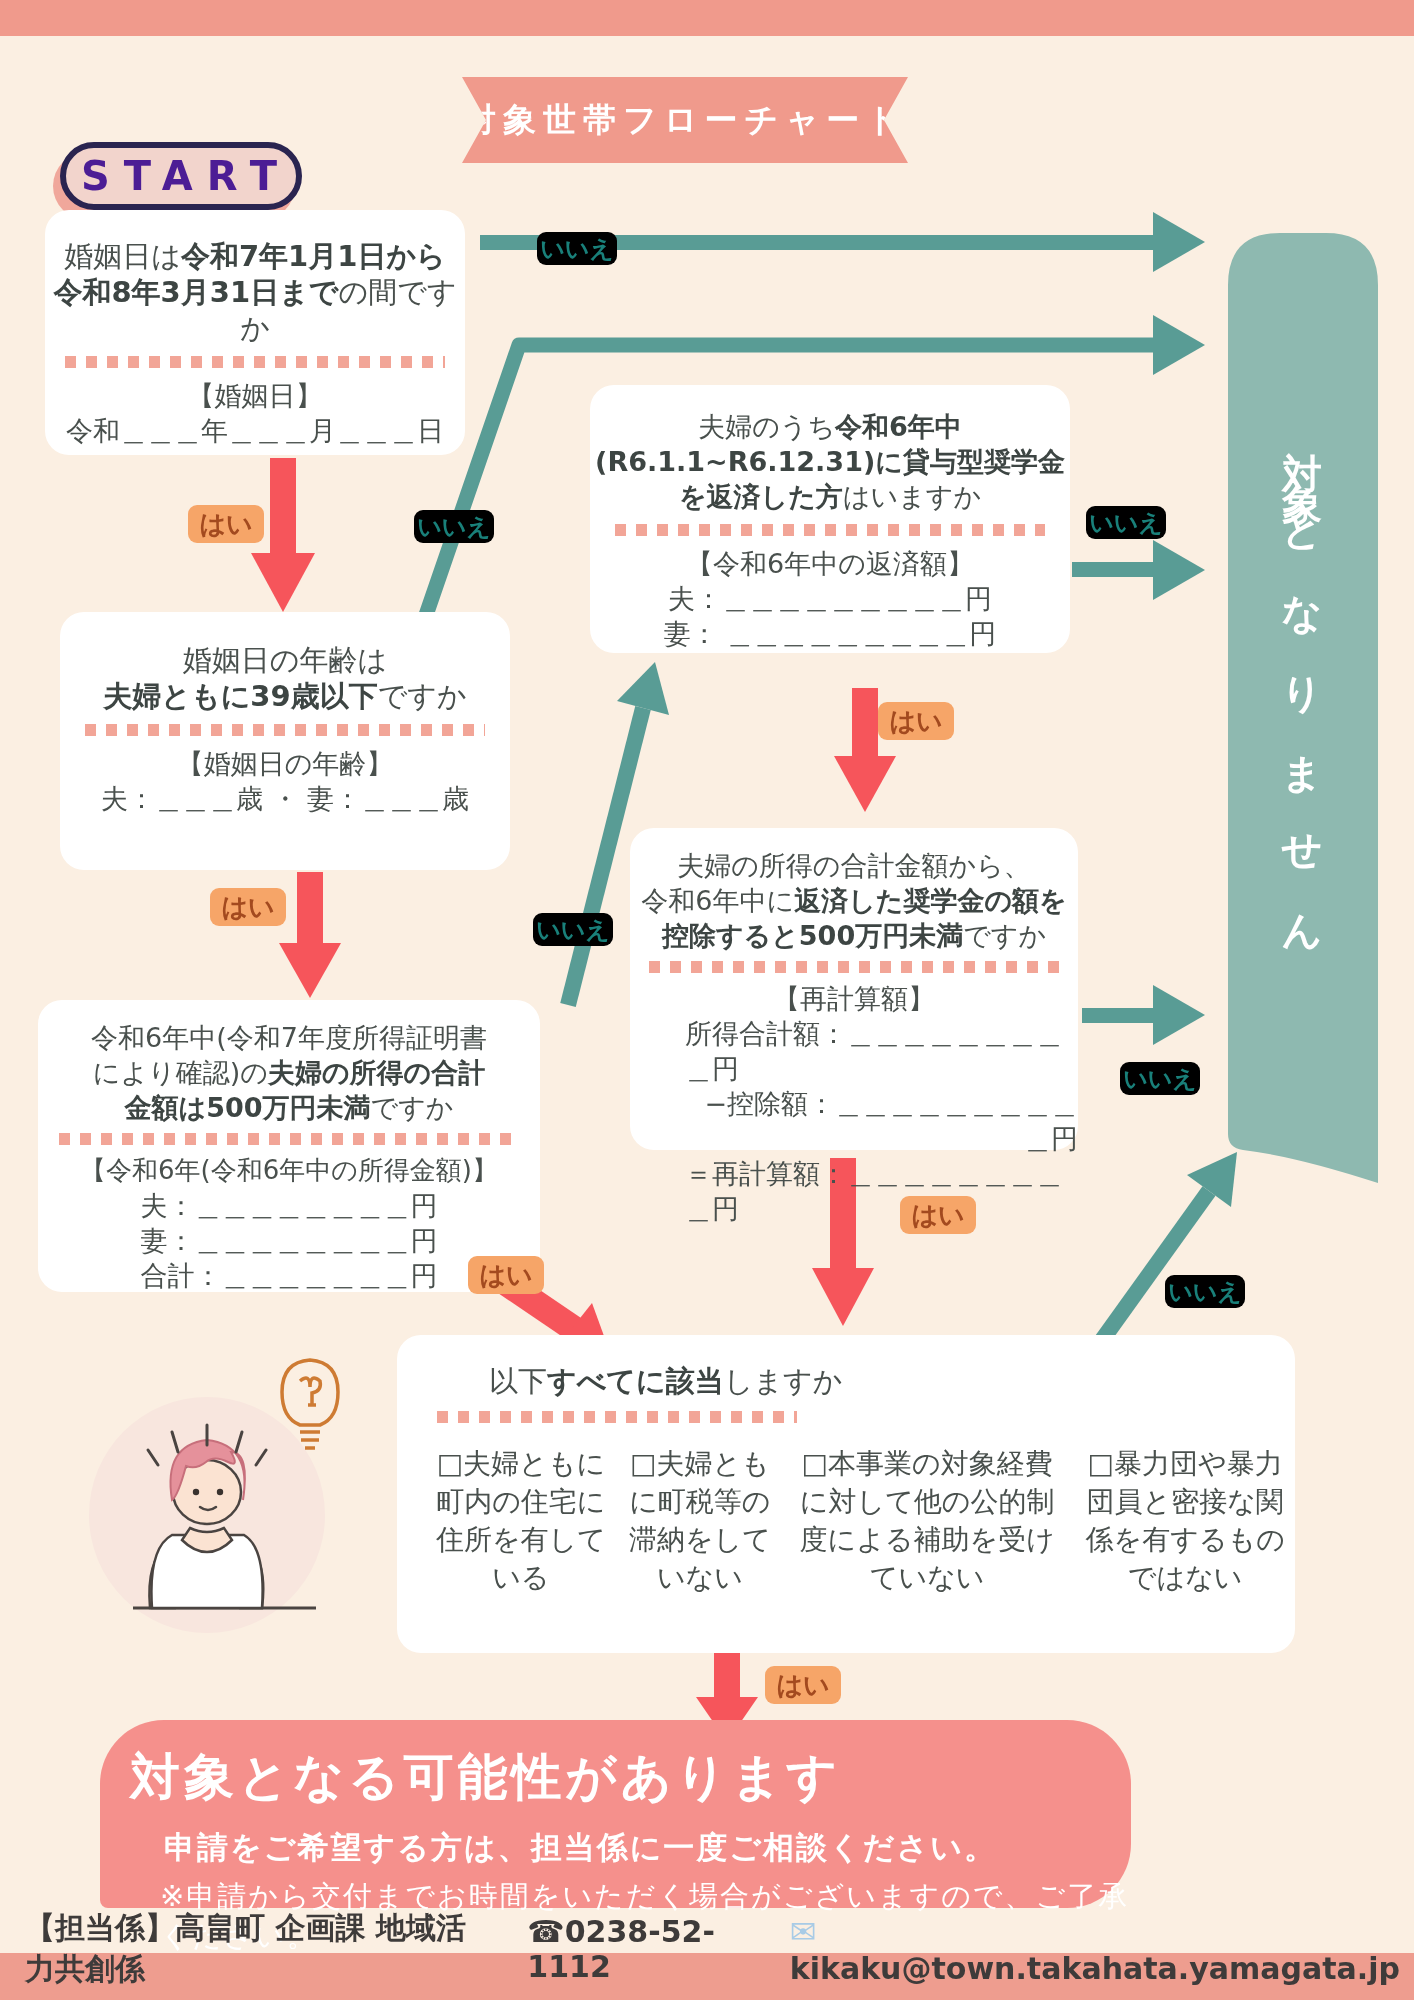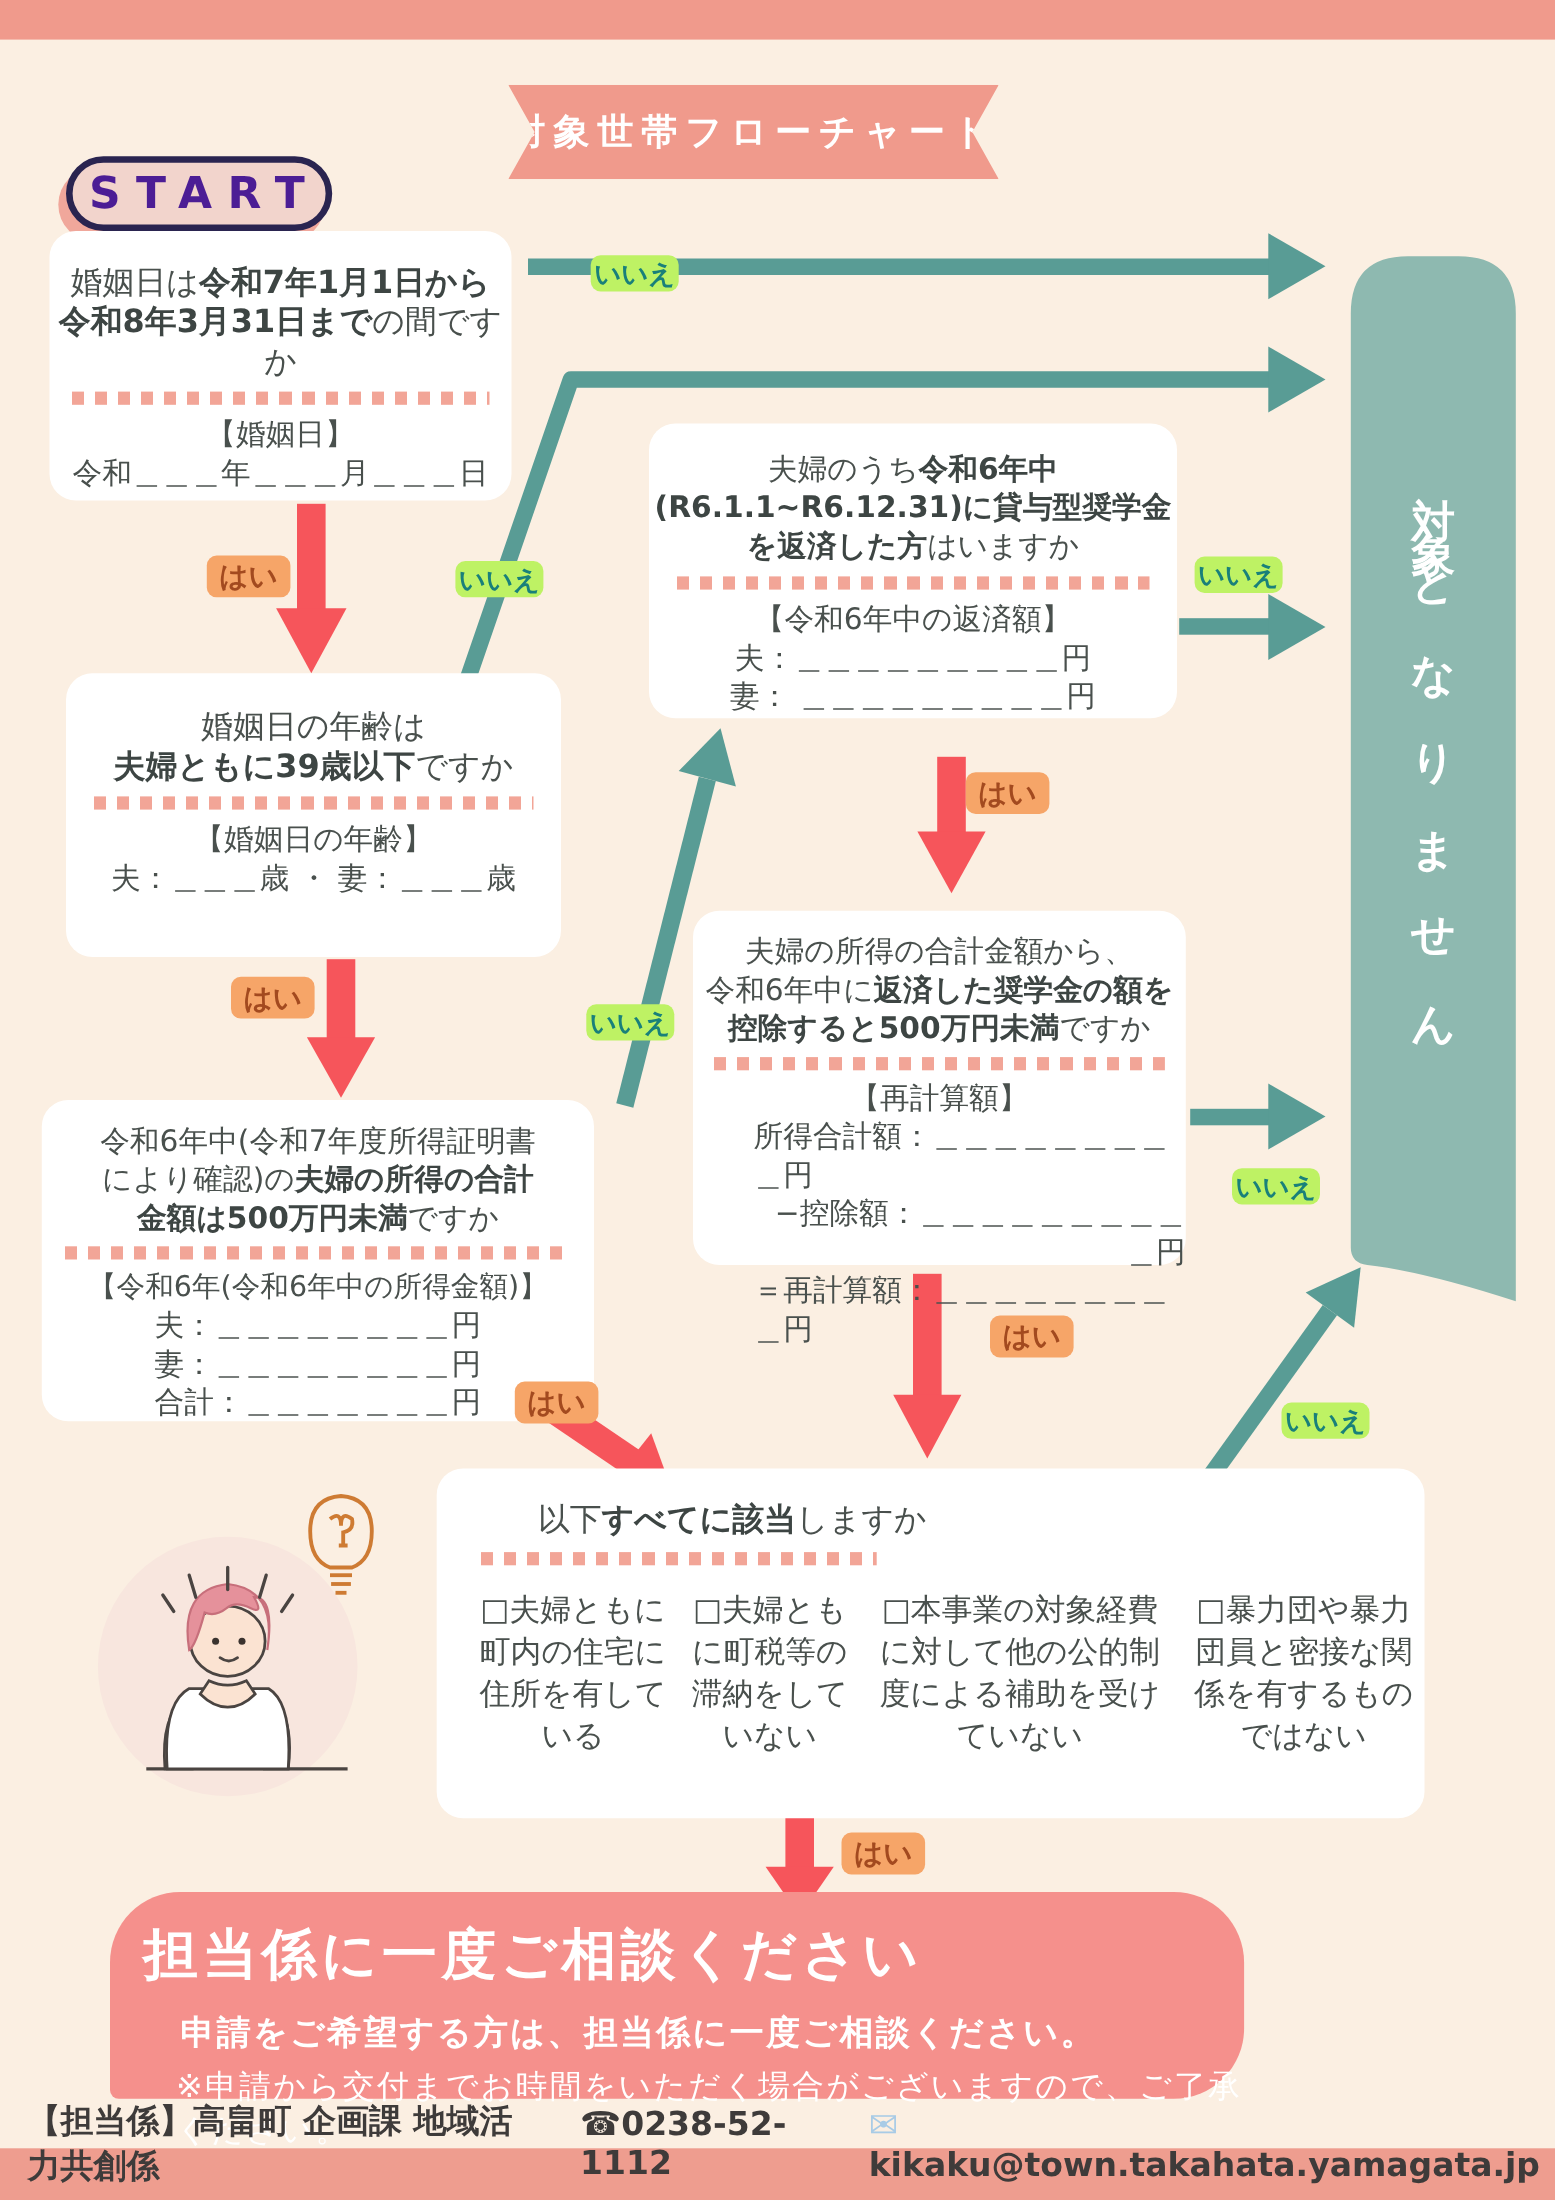--- a/index.html
+++ b/index.html
@@ -22,7 +22,7 @@
   .divider{height:12px;margin:10px auto;background:repeating-linear-gradient(90deg,#F2A597 0 11px,transparent 11px 21px);}
   .badge{display:flex;align-items:center;justify-content:center;border-radius:9px;font-weight:bold;}
   .yes{background:#F6A568;color:#A34A1F;font-size:26px;width:76px;height:38px;}
-  .no{background:#bef264;color:#19807A;font-size:24px;width:80px;height:33px;}
+  .no{background:#000000;color:#19807A;font-size:24px;width:80px;height:33px;}
   .noresult{left:1228px;top:233px;width:150px;height:917px;display:flex;align-items:center;justify-content:center;}
   .noresult span{writing-mode:vertical-rl;color:#fff;font-weight:bold;font-size:40px;letter-spacing:0.85em;}
   .pinkbox{left:100px;top:1720px;width:1031px;height:188px;background:#F5908C;border-radius:64px 64px 64px 8px;

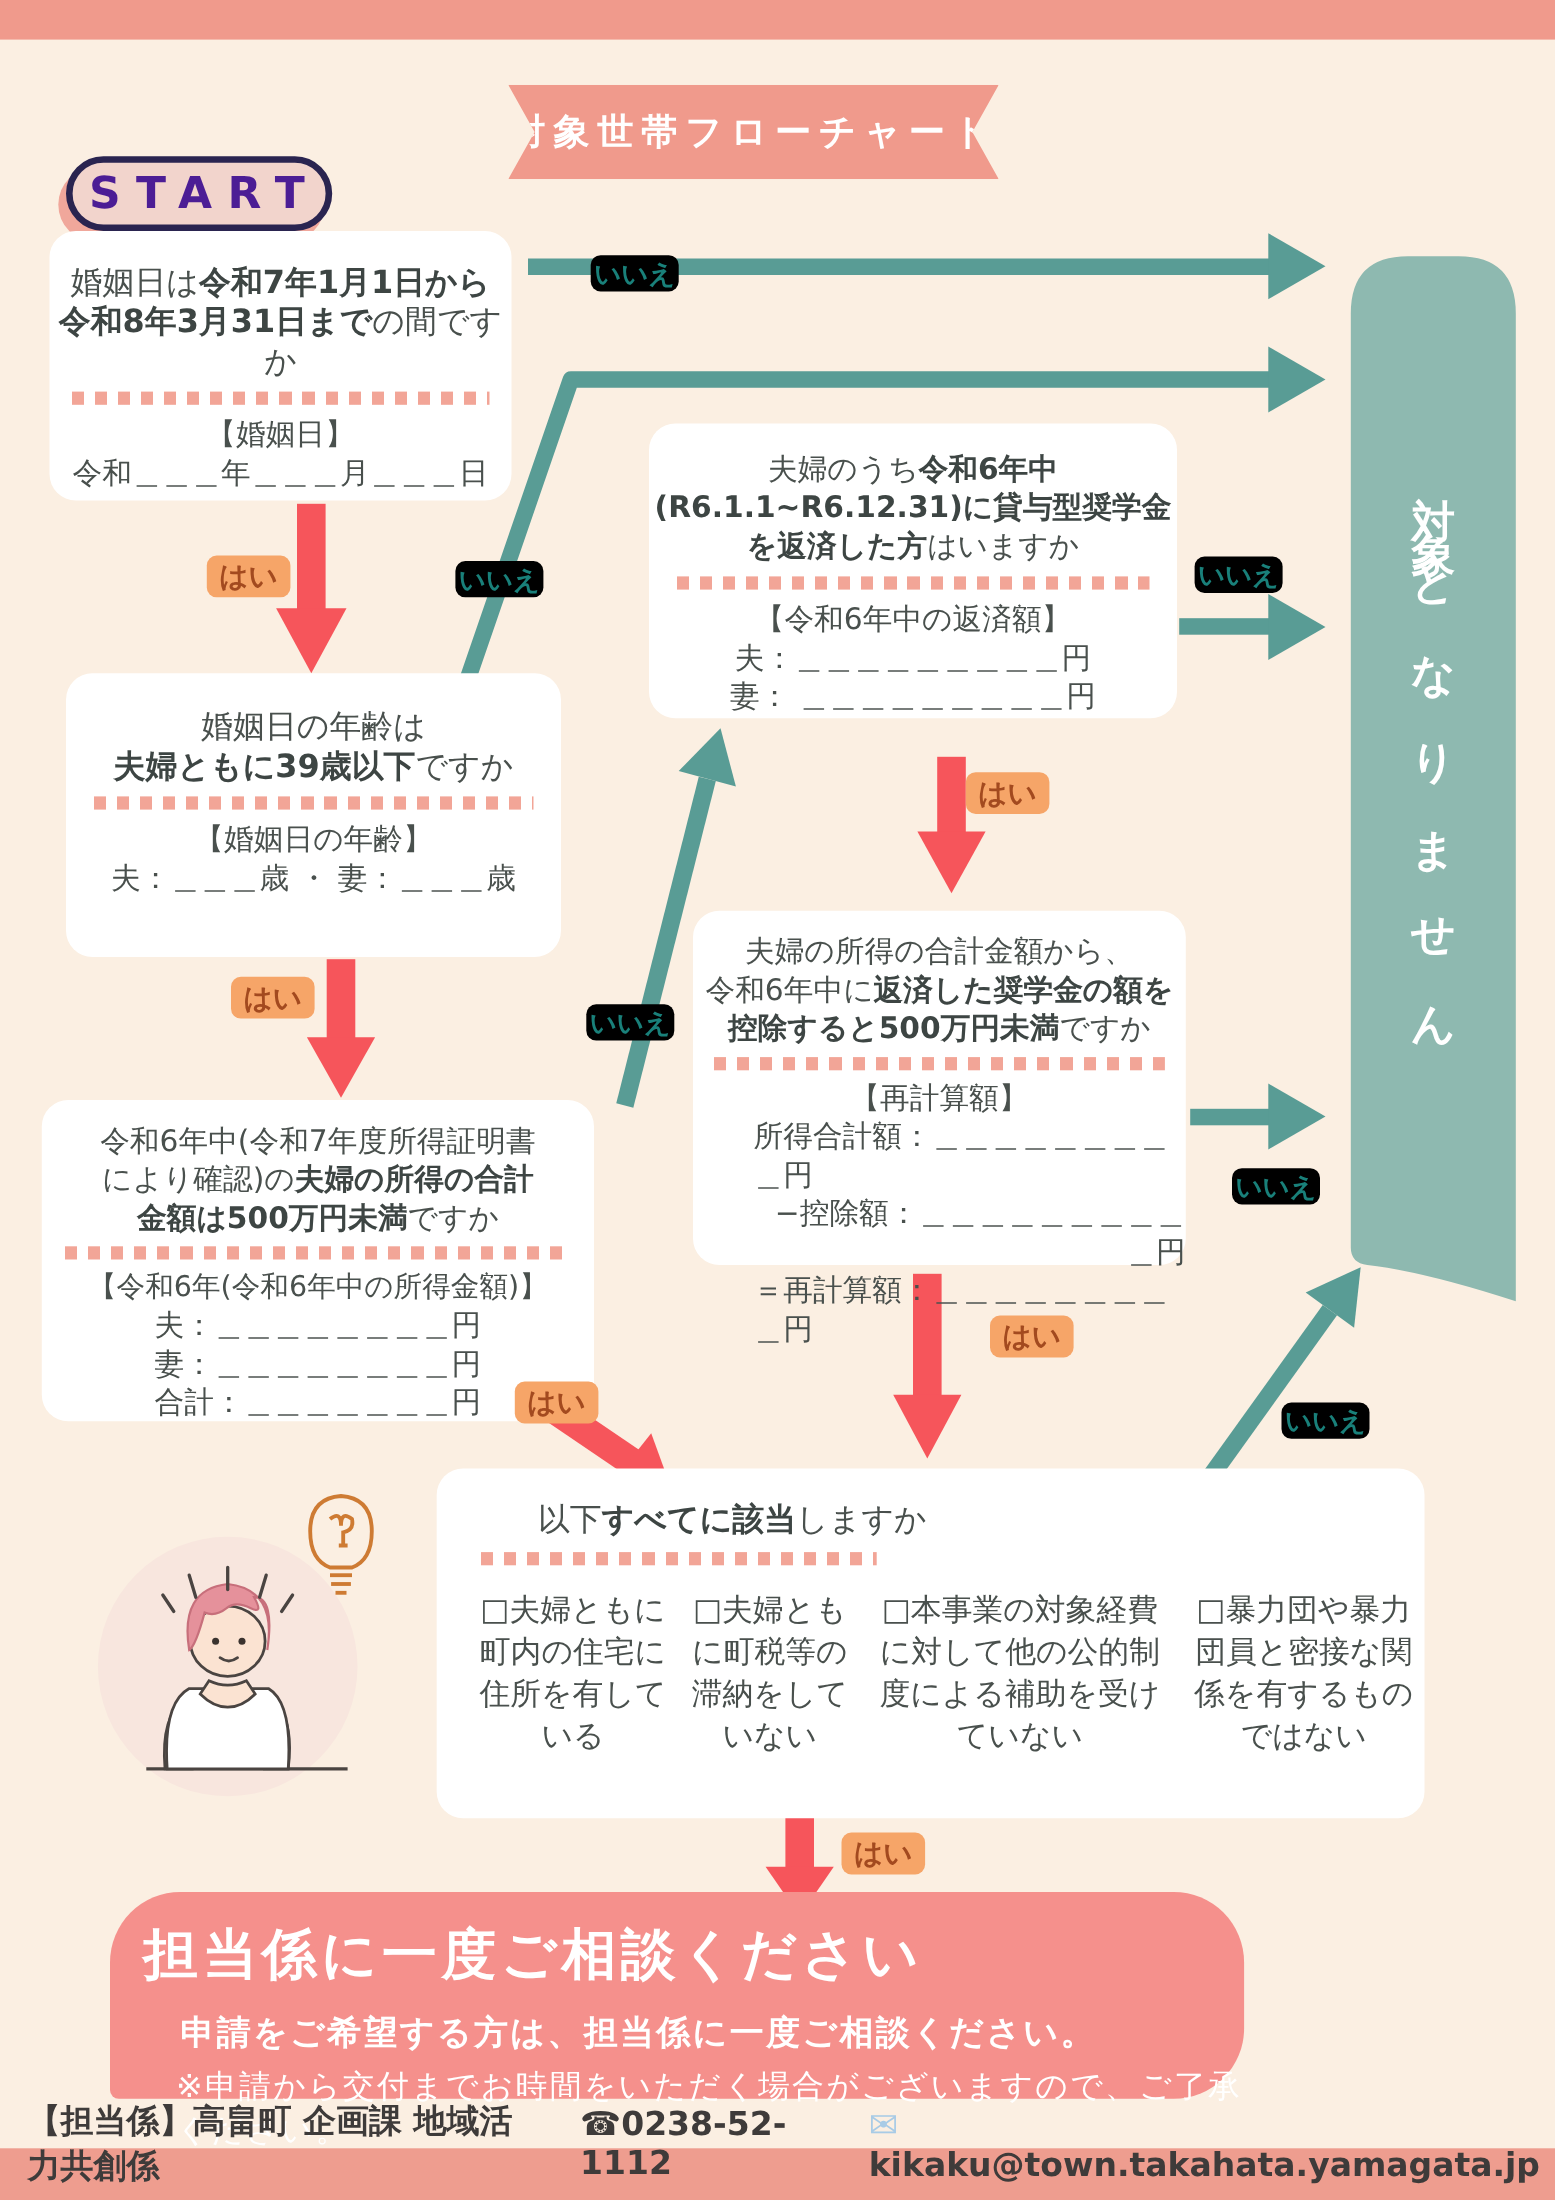--- a/index.html
+++ b/index.html
@@ -250,7 +250,7 @@
     </div>
 
   <div class="abs pinkbox">
-    <div class="t">担当係に一度ご相談ください</div>
+    <div class="t">対象となる可能性があります</div>
     <div class="s1">申請をご希望する方は、担当係に一度ご相談ください。</div>
     <div class="s2">※申請から交付までお時間をいただく場合がございますので、ご了承ください。</div>
   </div>

